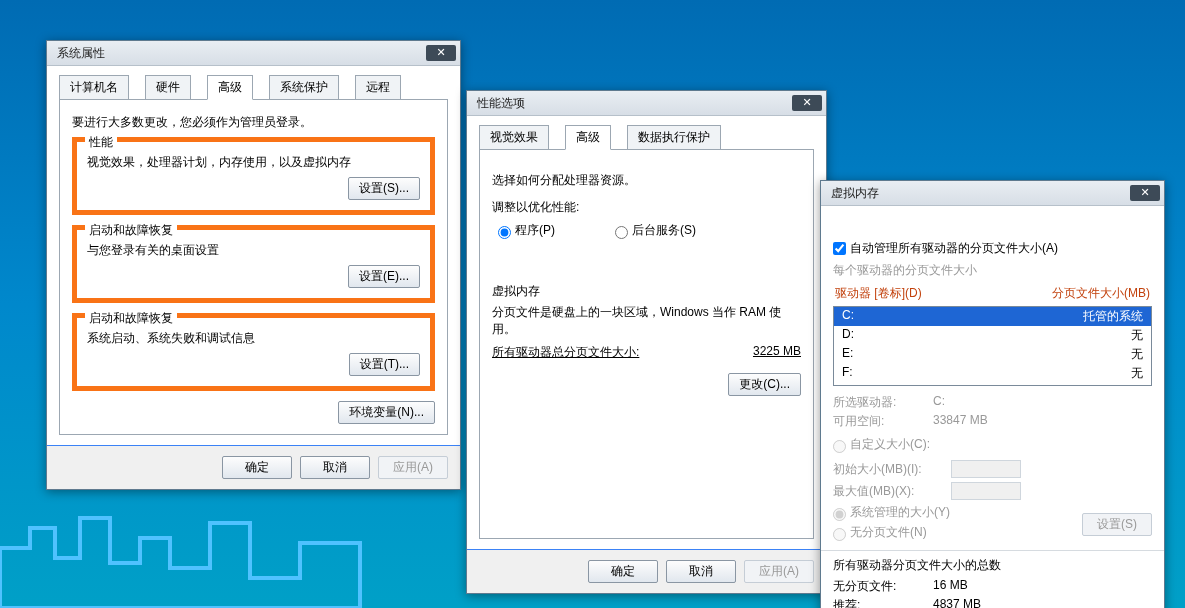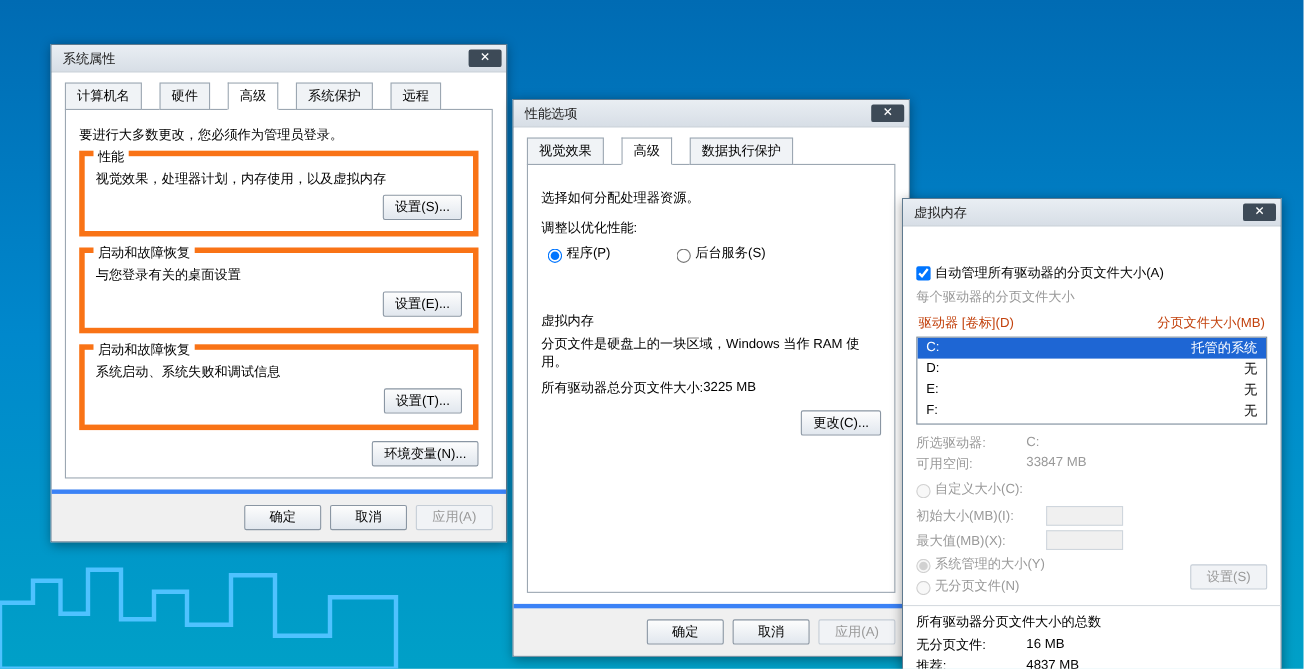--- a/index.html
+++ b/index.html
@@ -278,7 +278,7 @@
       <div class="group" style="border:none; padding-left:0; padding-right:0;">
         <div style="font-size:12px;">虚拟内存</div>
         <div class="desc">分页文件是硬盘上的一块区域，Windows 当作 RAM 使用。</div>
-        <div style="display:flex; margin-top:2px;">
+        <div style="display:flex; justify-content:space-between; margin-top:2px;text-decoration:underline;">
           <span>所有驱动器总分页文件大小:</span>
           <span>3225 MB</span>
         </div>

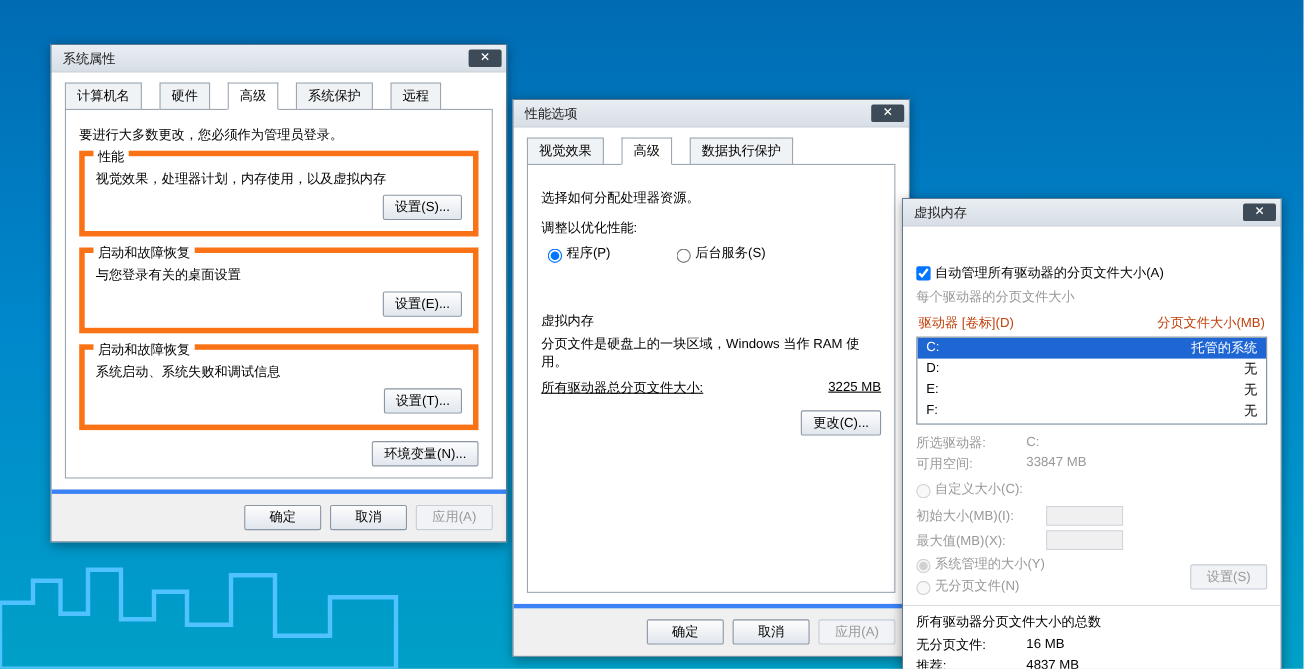--- a/index.html
+++ b/index.html
@@ -127,7 +127,7 @@
     justify-content: flex-end;
     gap: 8px;
     padding: 10px 12px;
-    border-top: 4px solid #3b82f6;
+    border-top: 1px solid #3b82f6;
     background: #f0f0f0;
   }
 

